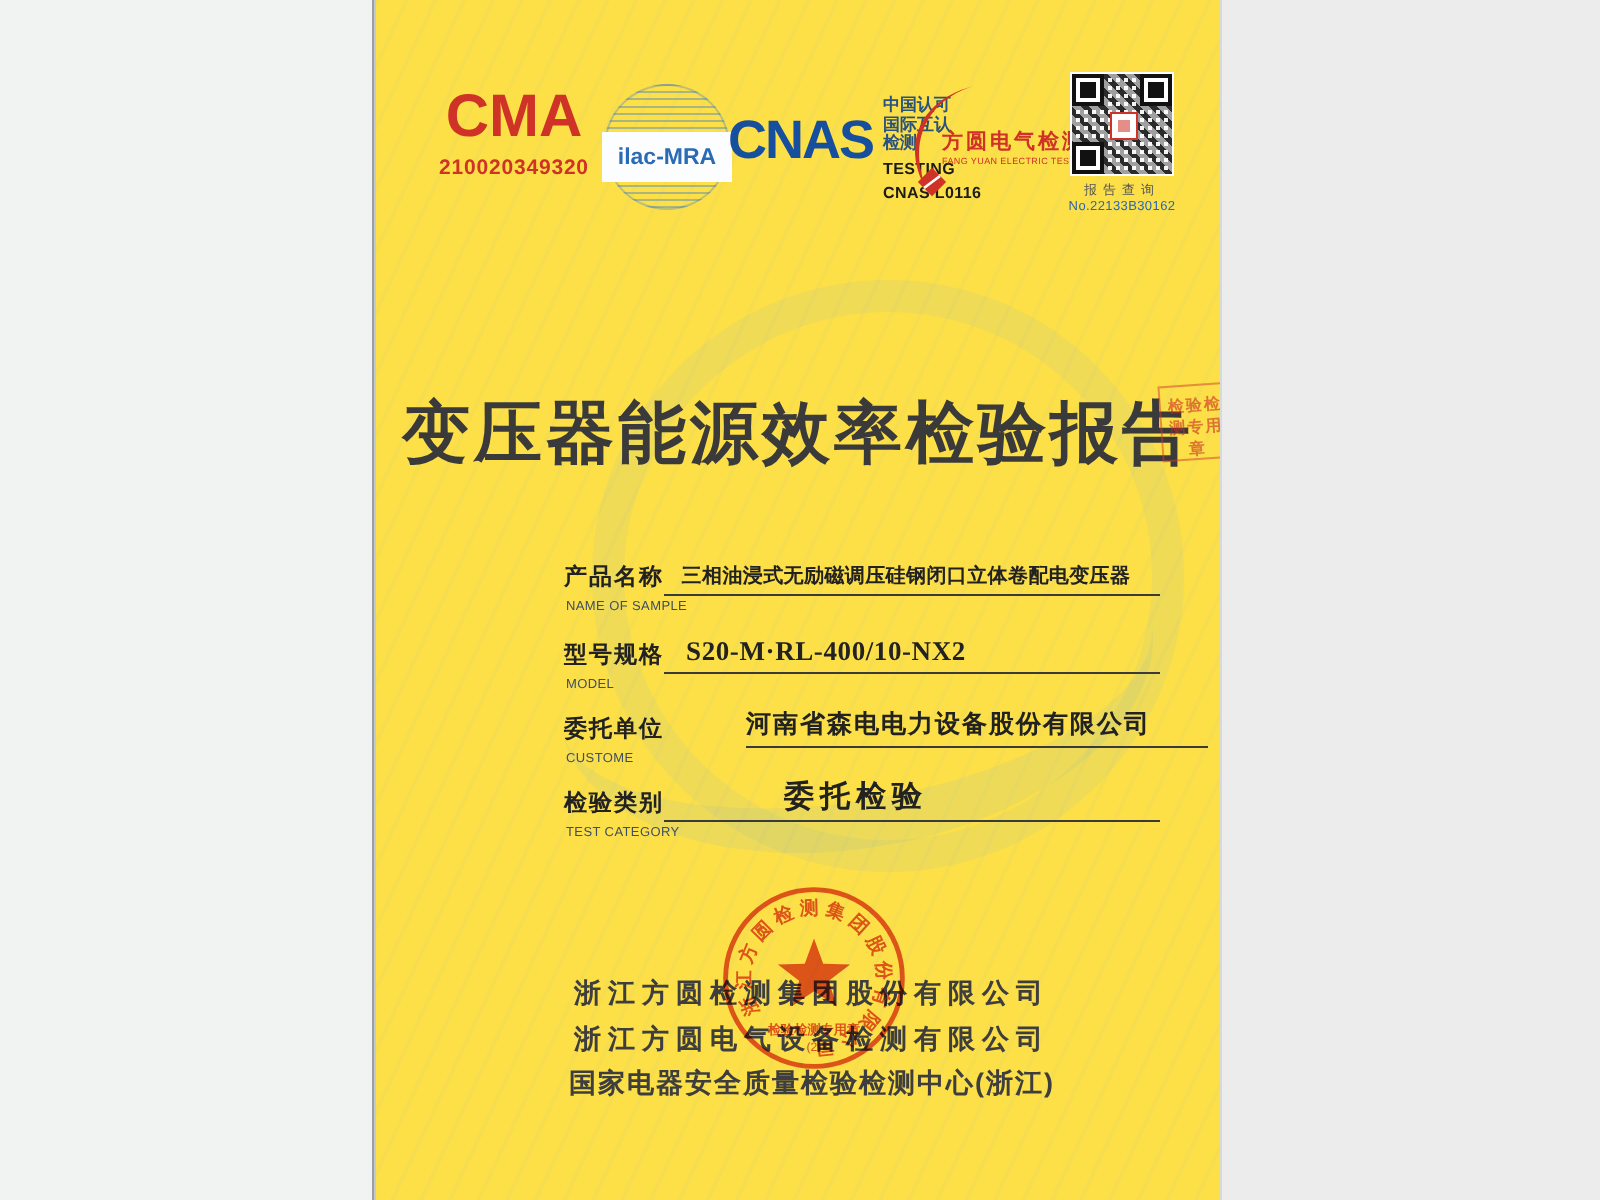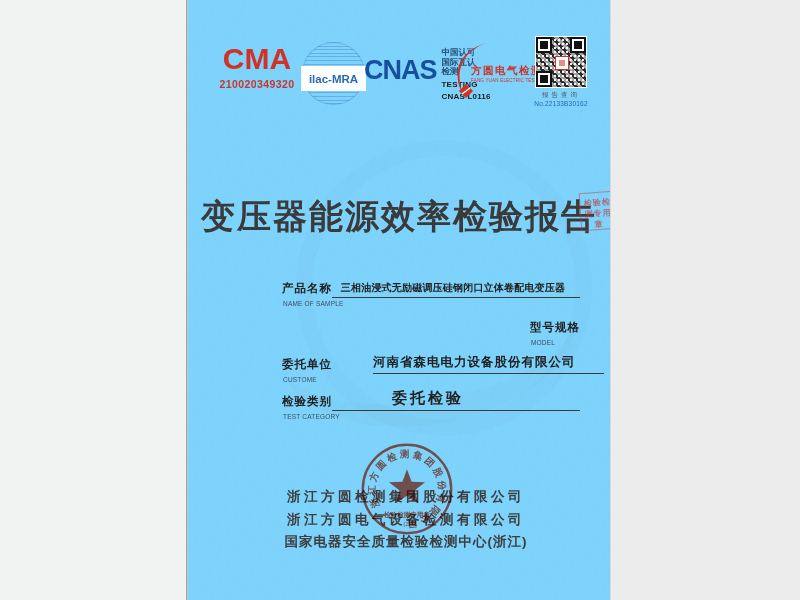--- a/index.html
+++ b/index.html
@@ -16,7 +16,7 @@
   
   .page{
     position:absolute;left:188px;top:0;width:422px;height:600px;
-    background:#7dd3fc;overflow:hidden;
+    background:#fde047;overflow:hidden;
     box-shadow:1px 0 0 #d7d9da, -1px 0 0 #c6c9cb;
   }
   .page::before{ 

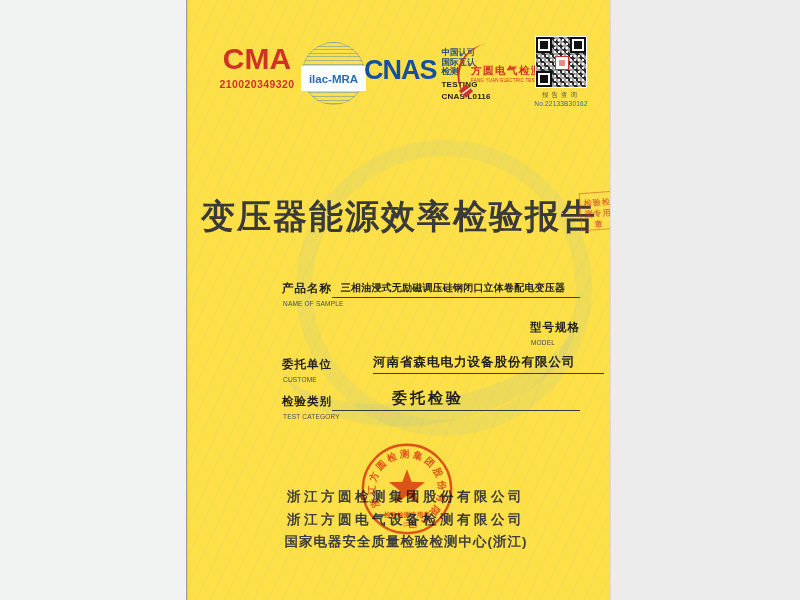--- a/index.html
+++ b/index.html
@@ -177,6 +177,7 @@
       <span>型号规格</span>
       <span class="f-sub">MODEL</span>
     </div>
+    <div class="f-val">S20-M·RL-400/10-NX2</div>
   </div>
   <div class="f-row row-2">
     <div class="f-lbl">

